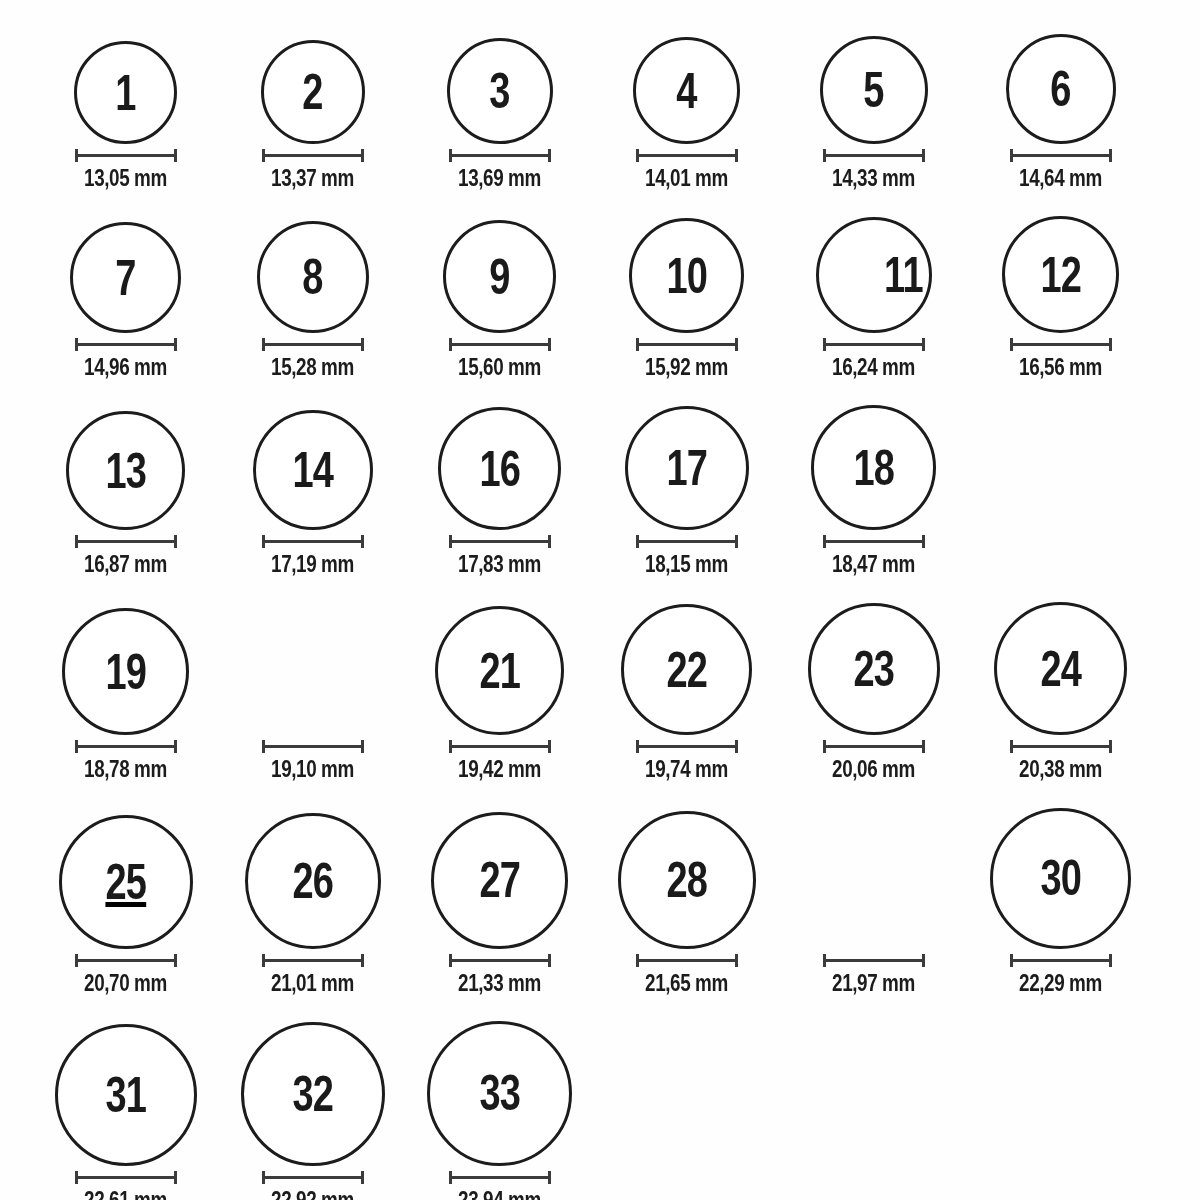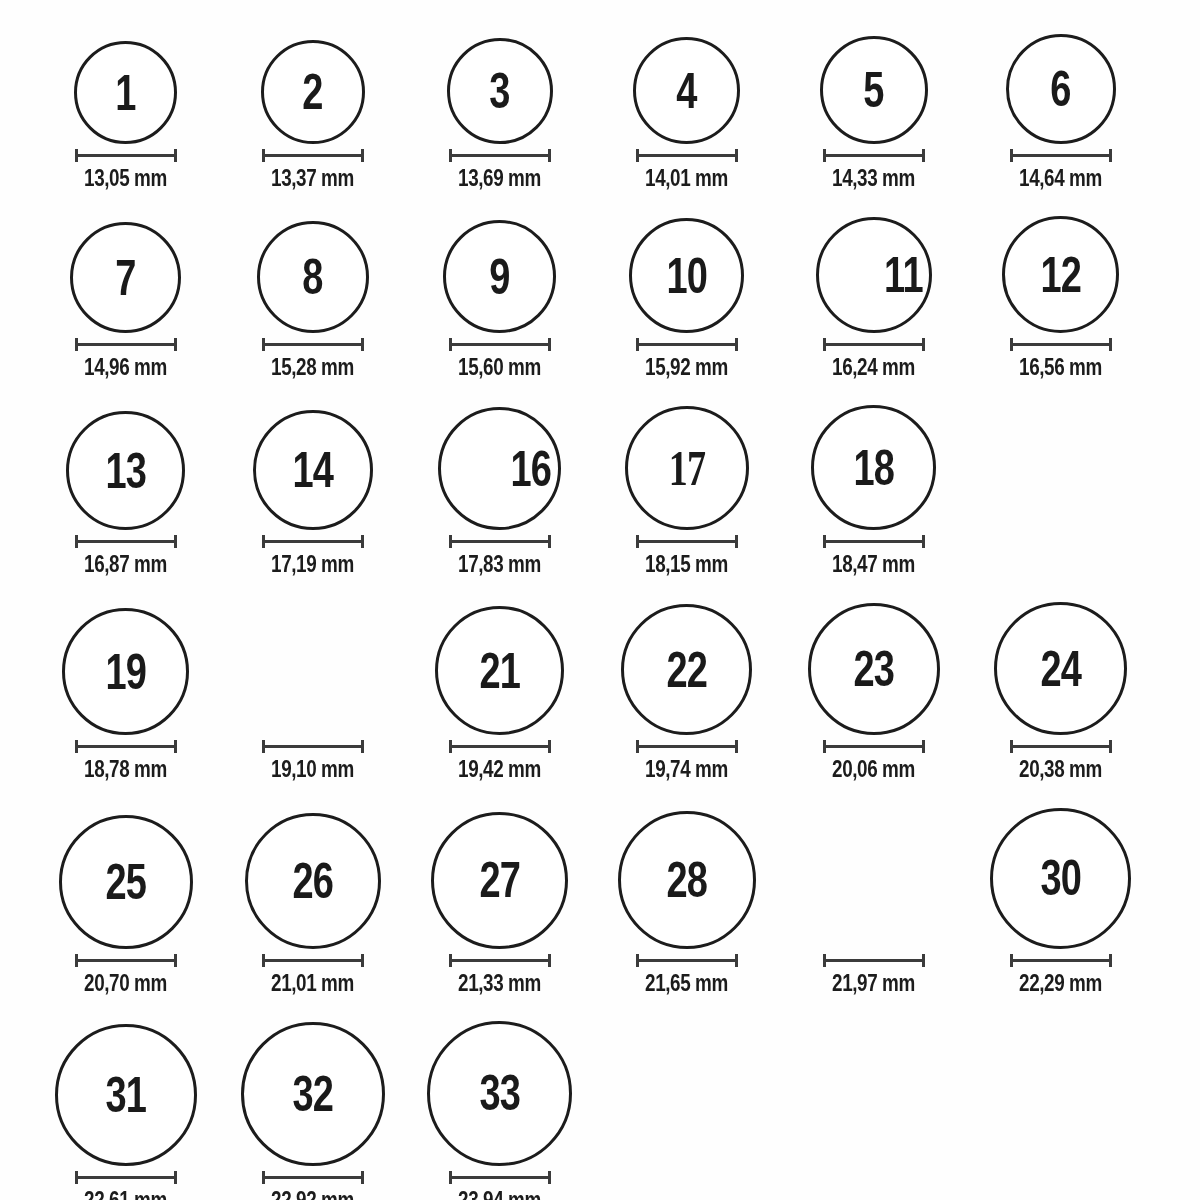--- a/index.html
+++ b/index.html
@@ -241,7 +241,7 @@
     <div class="dlabel">17,19 mm</div>
   </div>
       <div class="cell">
-    <div class="circle" style="width: 123px; height: 123px; justify-content: flex-end;">
+    <div class="circle" style="width: 123px; height: 123px;">
       <span class="num">16</span>
     </div>
     <div class="dim">

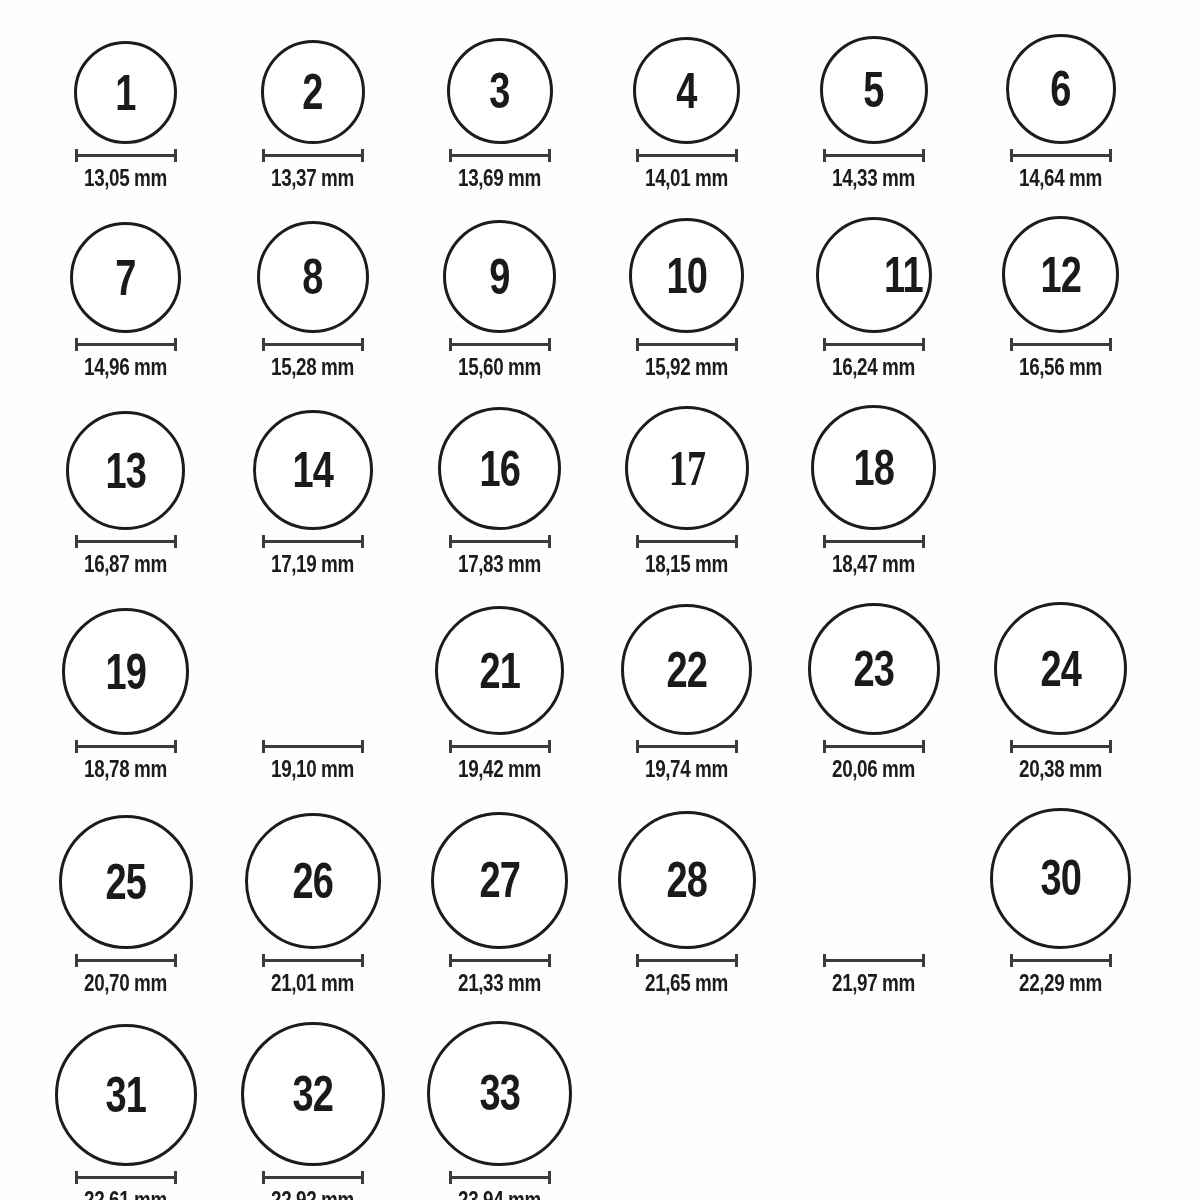--- a/index.html
+++ b/index.html
@@ -252,7 +252,7 @@
     <div class="dlabel">17,83 mm</div>
   </div>
       <div class="cell">
-    <div class="circle" style="width: 124px; height: 124px; font-family: Liberation Serif, serif;">
+    <div class="circle" style="width: 124px; height: 124px;">
       <span class="num">17</span>
     </div>
     <div class="dim">

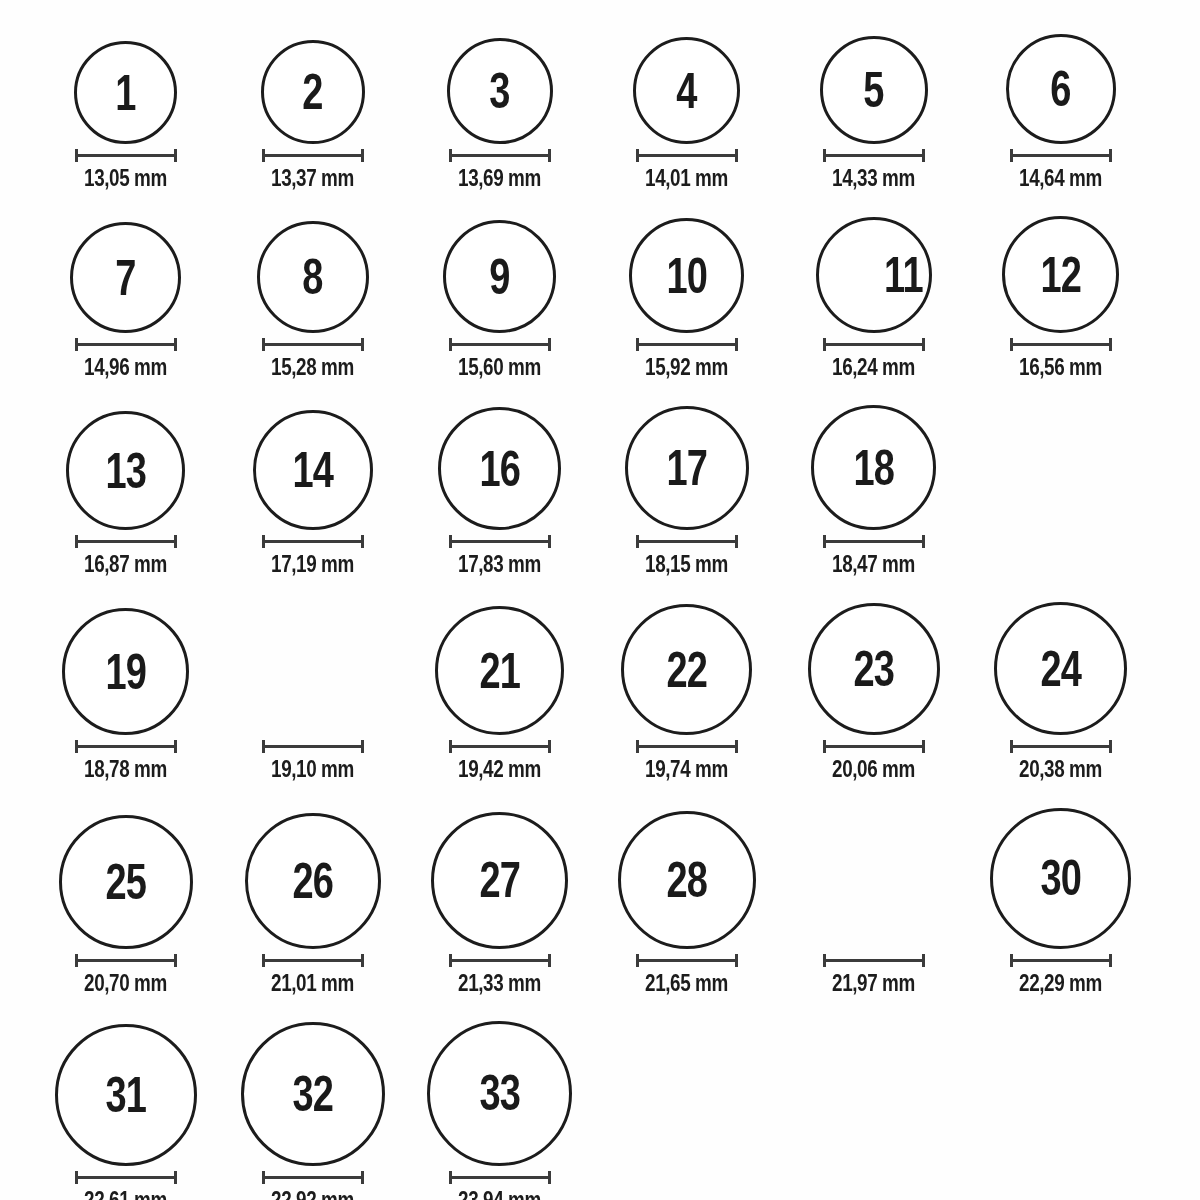--- a/index.html
+++ b/index.html
@@ -341,7 +341,7 @@
     </div>
     <div class="row">
       <div class="cell">
-    <div class="circle" style="width: 134px; height: 134px;">
+    <div class="circle" style="width: 134px; height: 134px; text-decoration: underline;">
       <span class="num">25</span>
     </div>
     <div class="dim">

